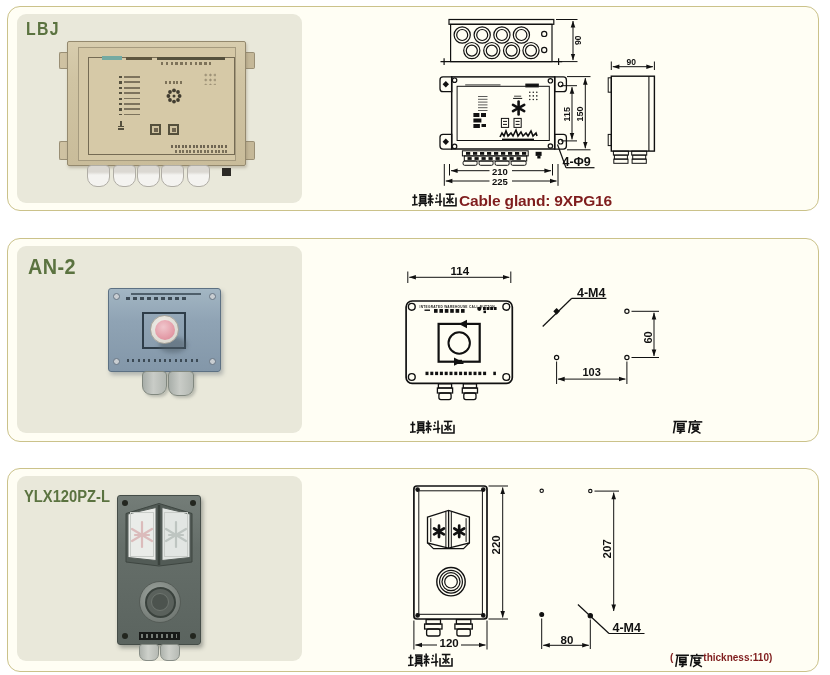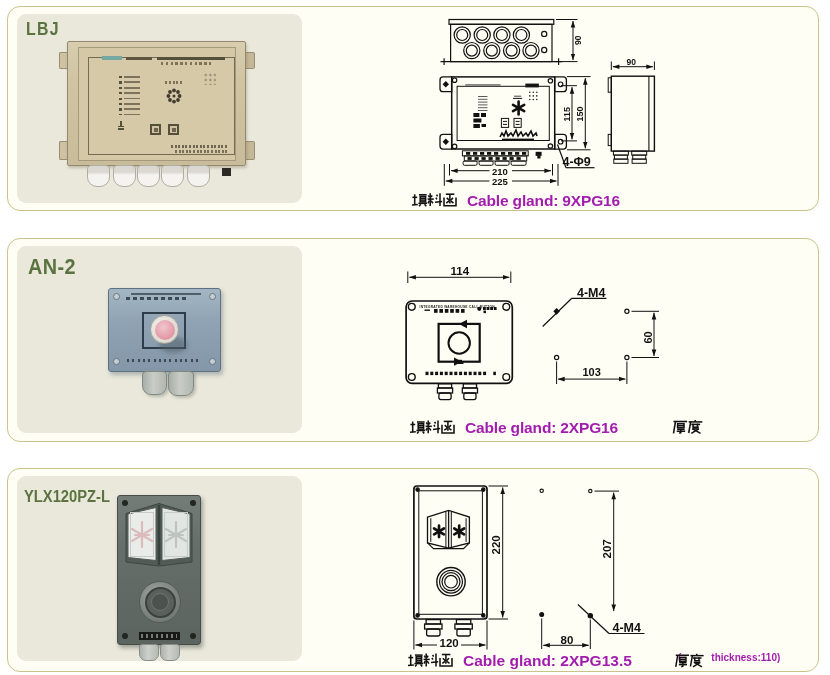--- a/index.html
+++ b/index.html
@@ -8,7 +8,7 @@
 .box{position:absolute;left:7px;width:812px;box-sizing:border-box;border:1px solid #cbc28a;border-radius:13px;background:#fffef4;}
 .panel{position:absolute;left:17px;width:285px;background:#e9e8da;border-radius:9px;}
 .title{position:absolute;font-weight:bold;color:#5b7340;transform-origin:left top;}
-.cap{position:absolute;font-weight:bold;color:#a21caf;white-space:nowrap;margin-left:8px;}
+.cap{position:absolute;font-weight:bold;color:#7f1d1d;white-space:nowrap;}
 .ph{position:absolute;}
 </style>
 </head>

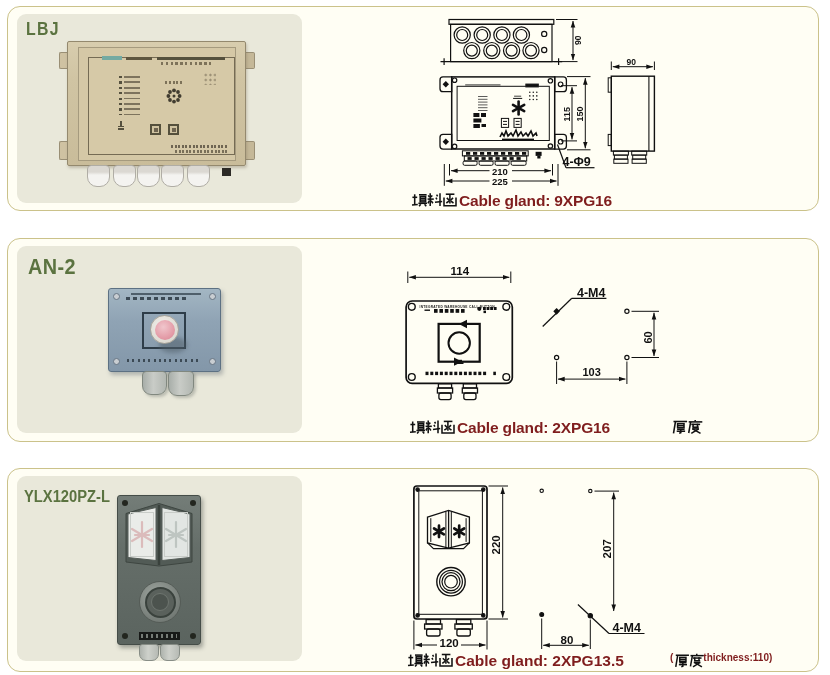--- a/index.html
+++ b/index.html
@@ -132,7 +132,6 @@
   <div class="ph" style="left:160px;top:644px;width:18px;height:15px;background:linear-gradient(90deg,#aeb3ad,#ced1cb 45%,#b6bab4);border:1px solid #878d86;border-radius:3px 3px 7px 7px;"></div>
 
   <div class="cap" style="left:459px;top:192px;font-size:15.5px;letter-spacing:-.15px;">Cable gland: 9XPG16</div>
-  <div class="cap" style="left:457px;top:419px;font-size:15.5px;letter-spacing:-.15px;">Cable gland: 2XPG16</div>
   <div class="cap" style="left:455px;top:652px;font-size:15.5px;">Cable gland: 2XPG13.5</div>
   <div class="cap" style="left:670px;top:652px;font-size:10px;">(<span style="display:inline-block;width:30px;"></span>thickness:110)</div>
 

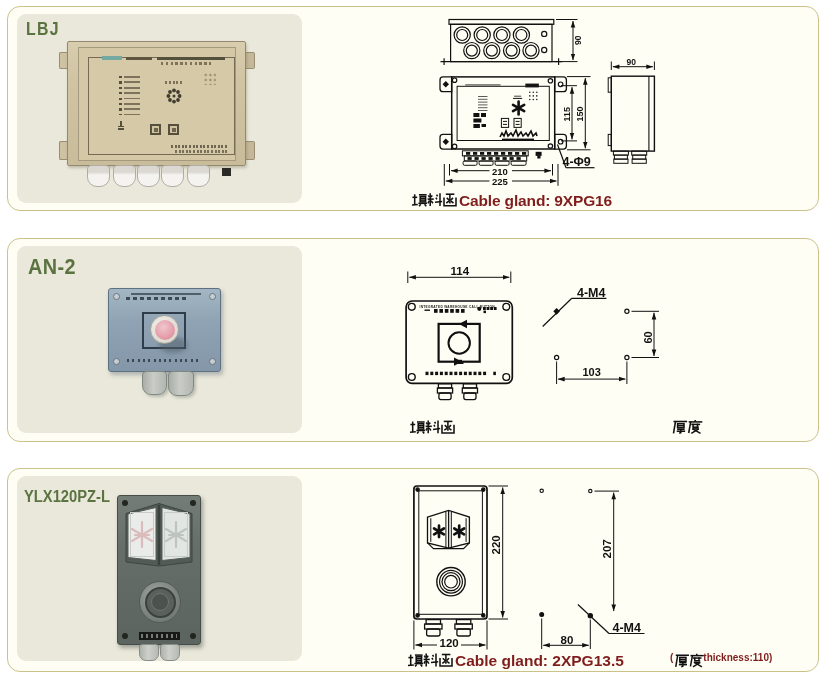--- a/index.html
+++ b/index.html
@@ -132,7 +132,6 @@
   <div class="ph" style="left:160px;top:644px;width:18px;height:15px;background:linear-gradient(90deg,#aeb3ad,#ced1cb 45%,#b6bab4);border:1px solid #878d86;border-radius:3px 3px 7px 7px;"></div>
 
   <div class="cap" style="left:459px;top:192px;font-size:15.5px;letter-spacing:-.15px;">Cable gland: 9XPG16</div>
-  <div class="cap" style="left:455px;top:652px;font-size:15.5px;">Cable gland: 2XPG13.5</div>
   <div class="cap" style="left:670px;top:652px;font-size:10px;">(<span style="display:inline-block;width:30px;"></span>thickness:110)</div>
 
   <svg class="ovl" width="830" height="675" viewBox="0 0 830 675" style="position:absolute;left:0;top:0;" fill="none" stroke="none">

